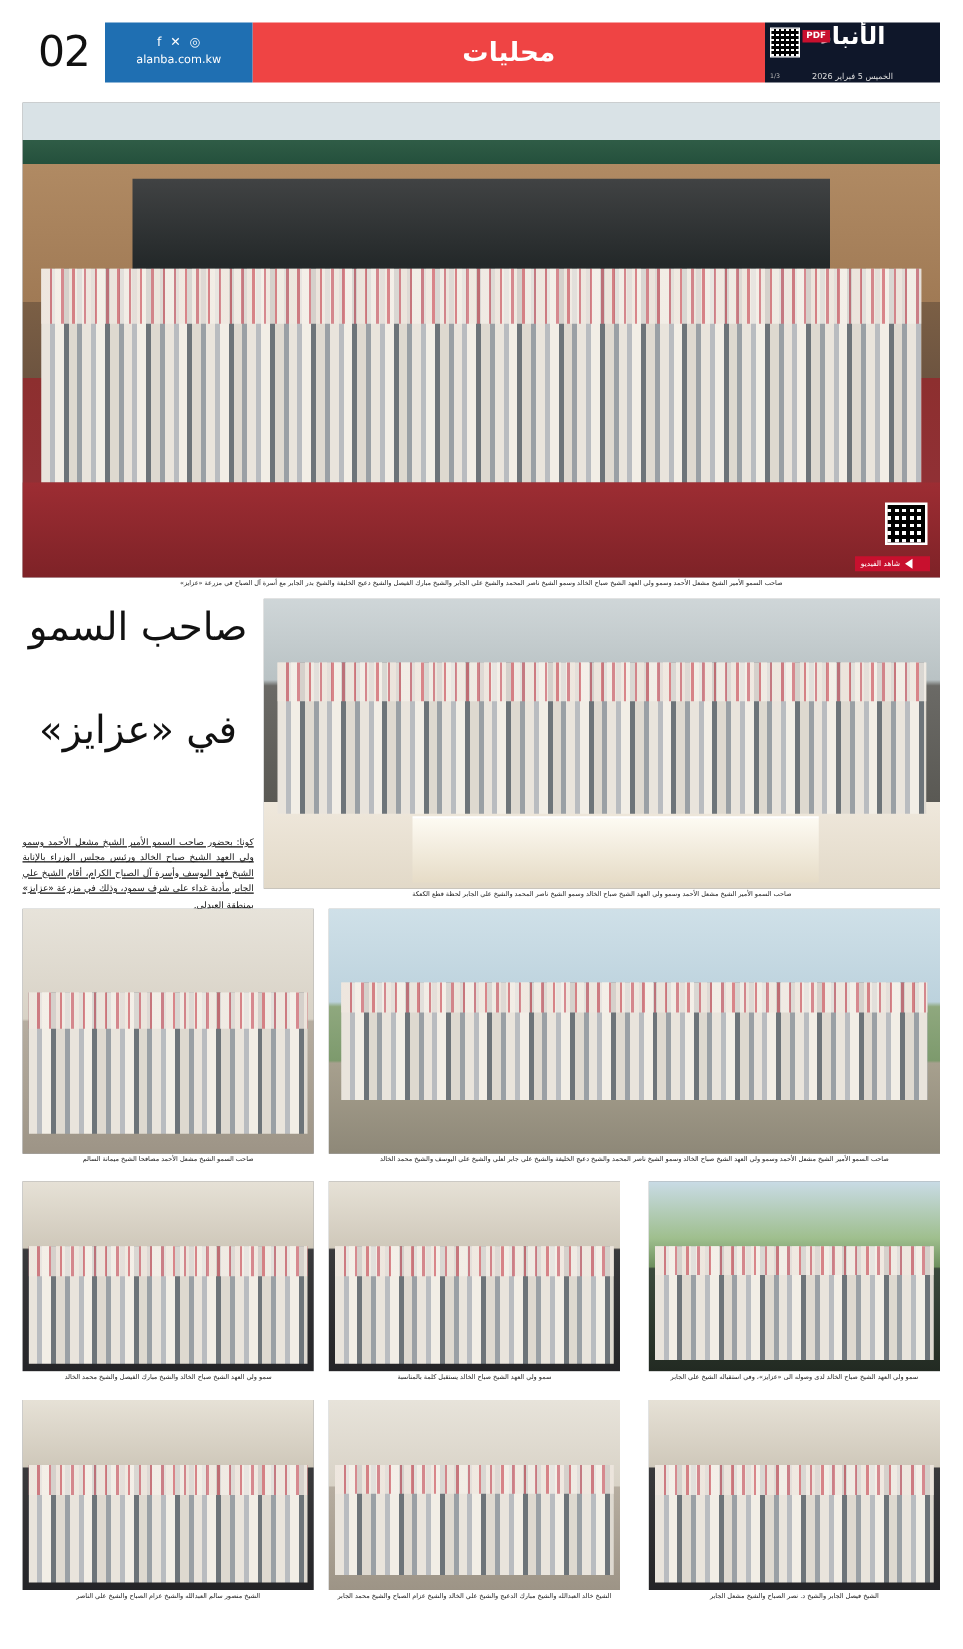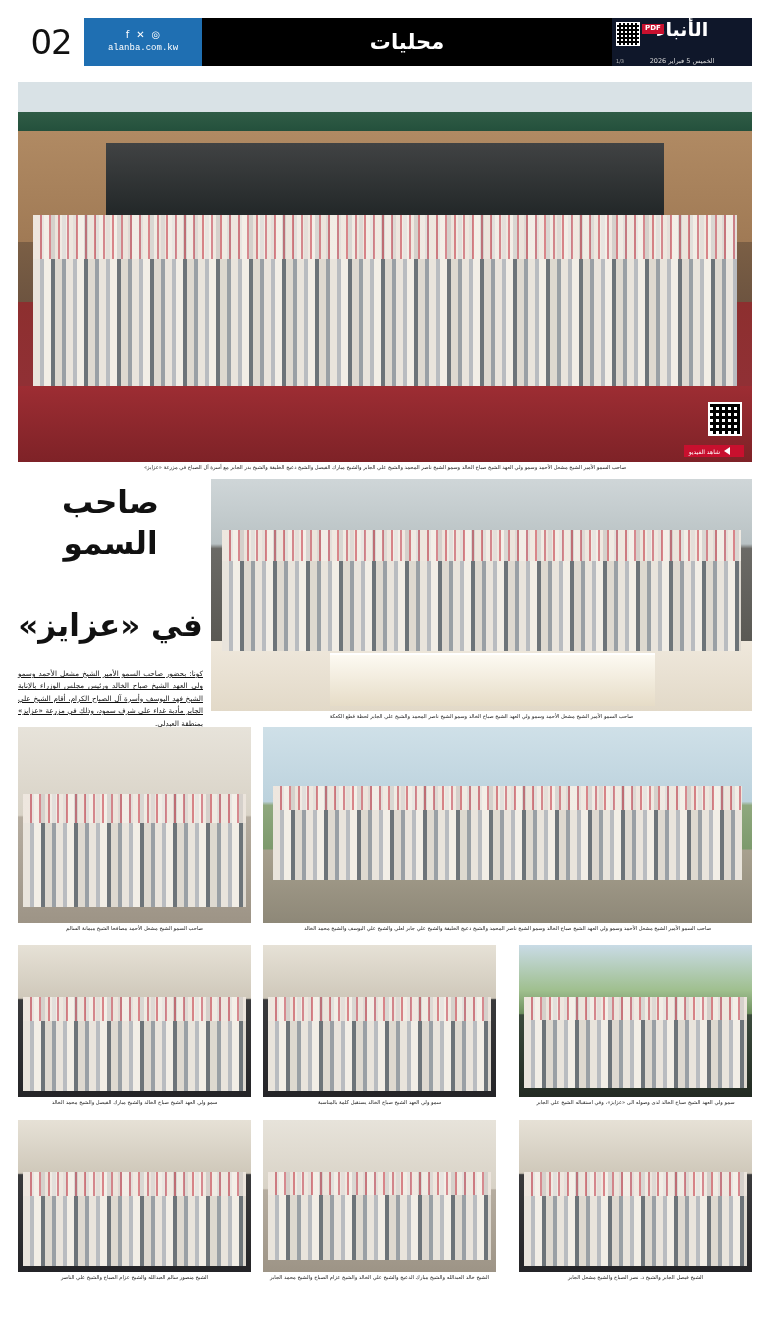--- a/index.html
+++ b/index.html
@@ -104,7 +104,7 @@
     direction: ltr;
   }
   .social-row span { line-height: 1; }
-  .site-url { font-size: 9px; direction: ltr; font-family: Liberation Mono, monospace; }
+  .site-url { font-size: 9px; direction: ltr; }
   .masthead-num {
     width: 66px;
     background: #fff;

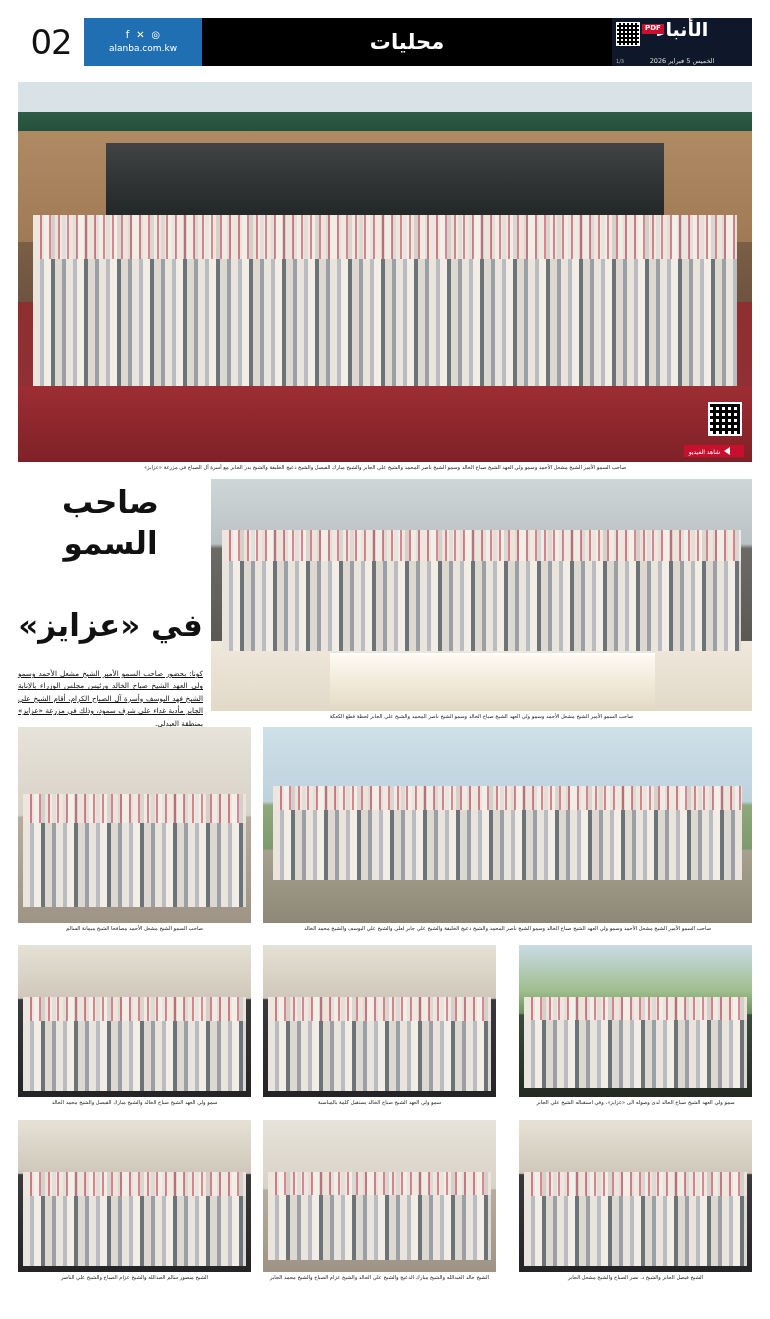--- a/index.html
+++ b/index.html
@@ -78,7 +78,7 @@
   }
   .masthead-center {
     flex: 1;
-    background: #000000;
+    background: #ef4444;
     color: #fff;
     display: flex;
     align-items: center;

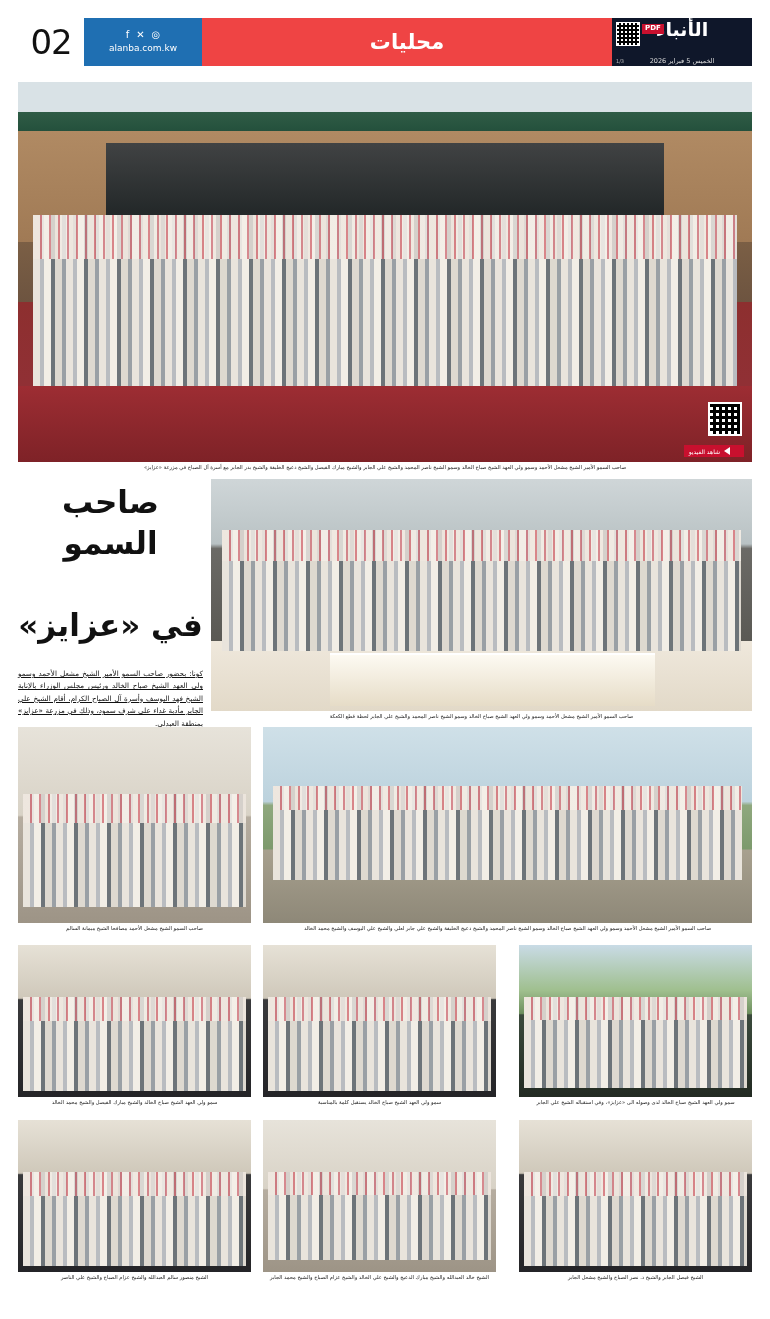--- a/index.html
+++ b/index.html
@@ -246,7 +246,7 @@
     margin: 0;
     font-size: 31px;
     line-height: 1.32;
-    font-weight: bold;
+    font-weight: normal;
     color: #111;
     text-align: center;
   }

